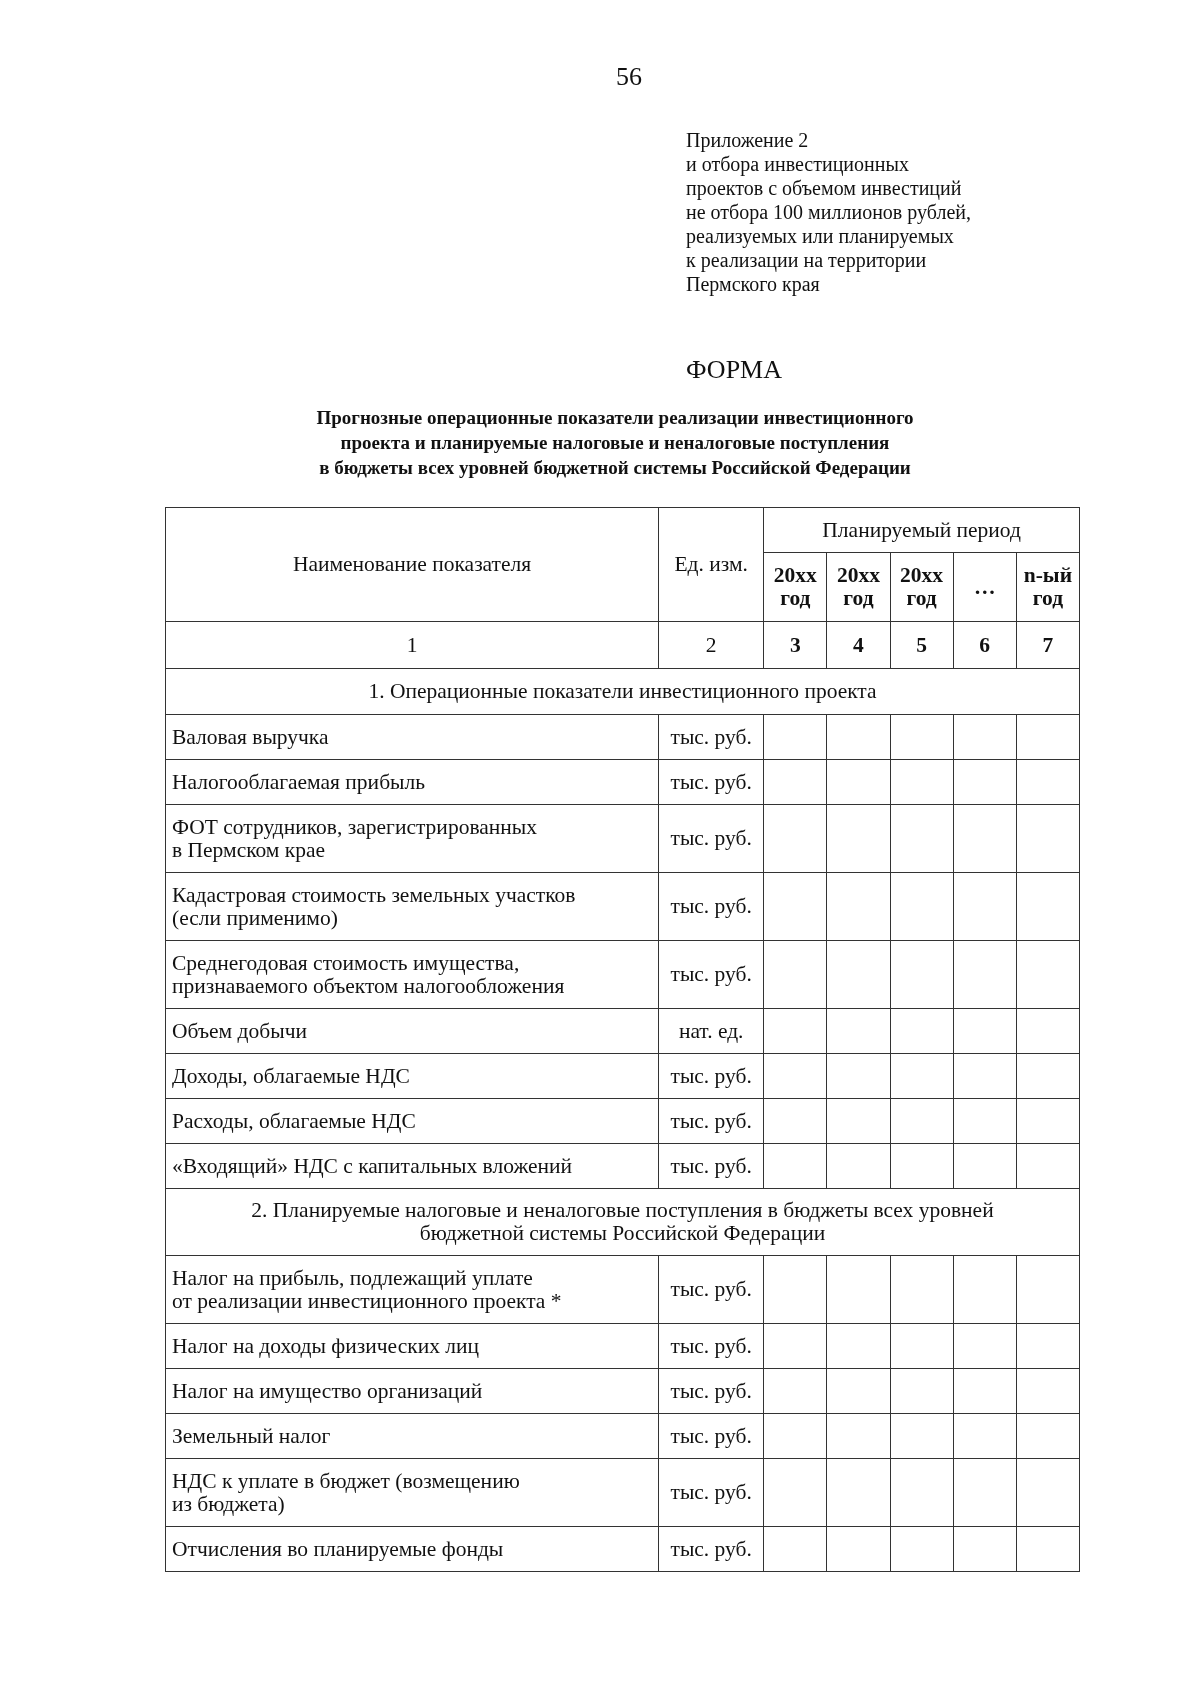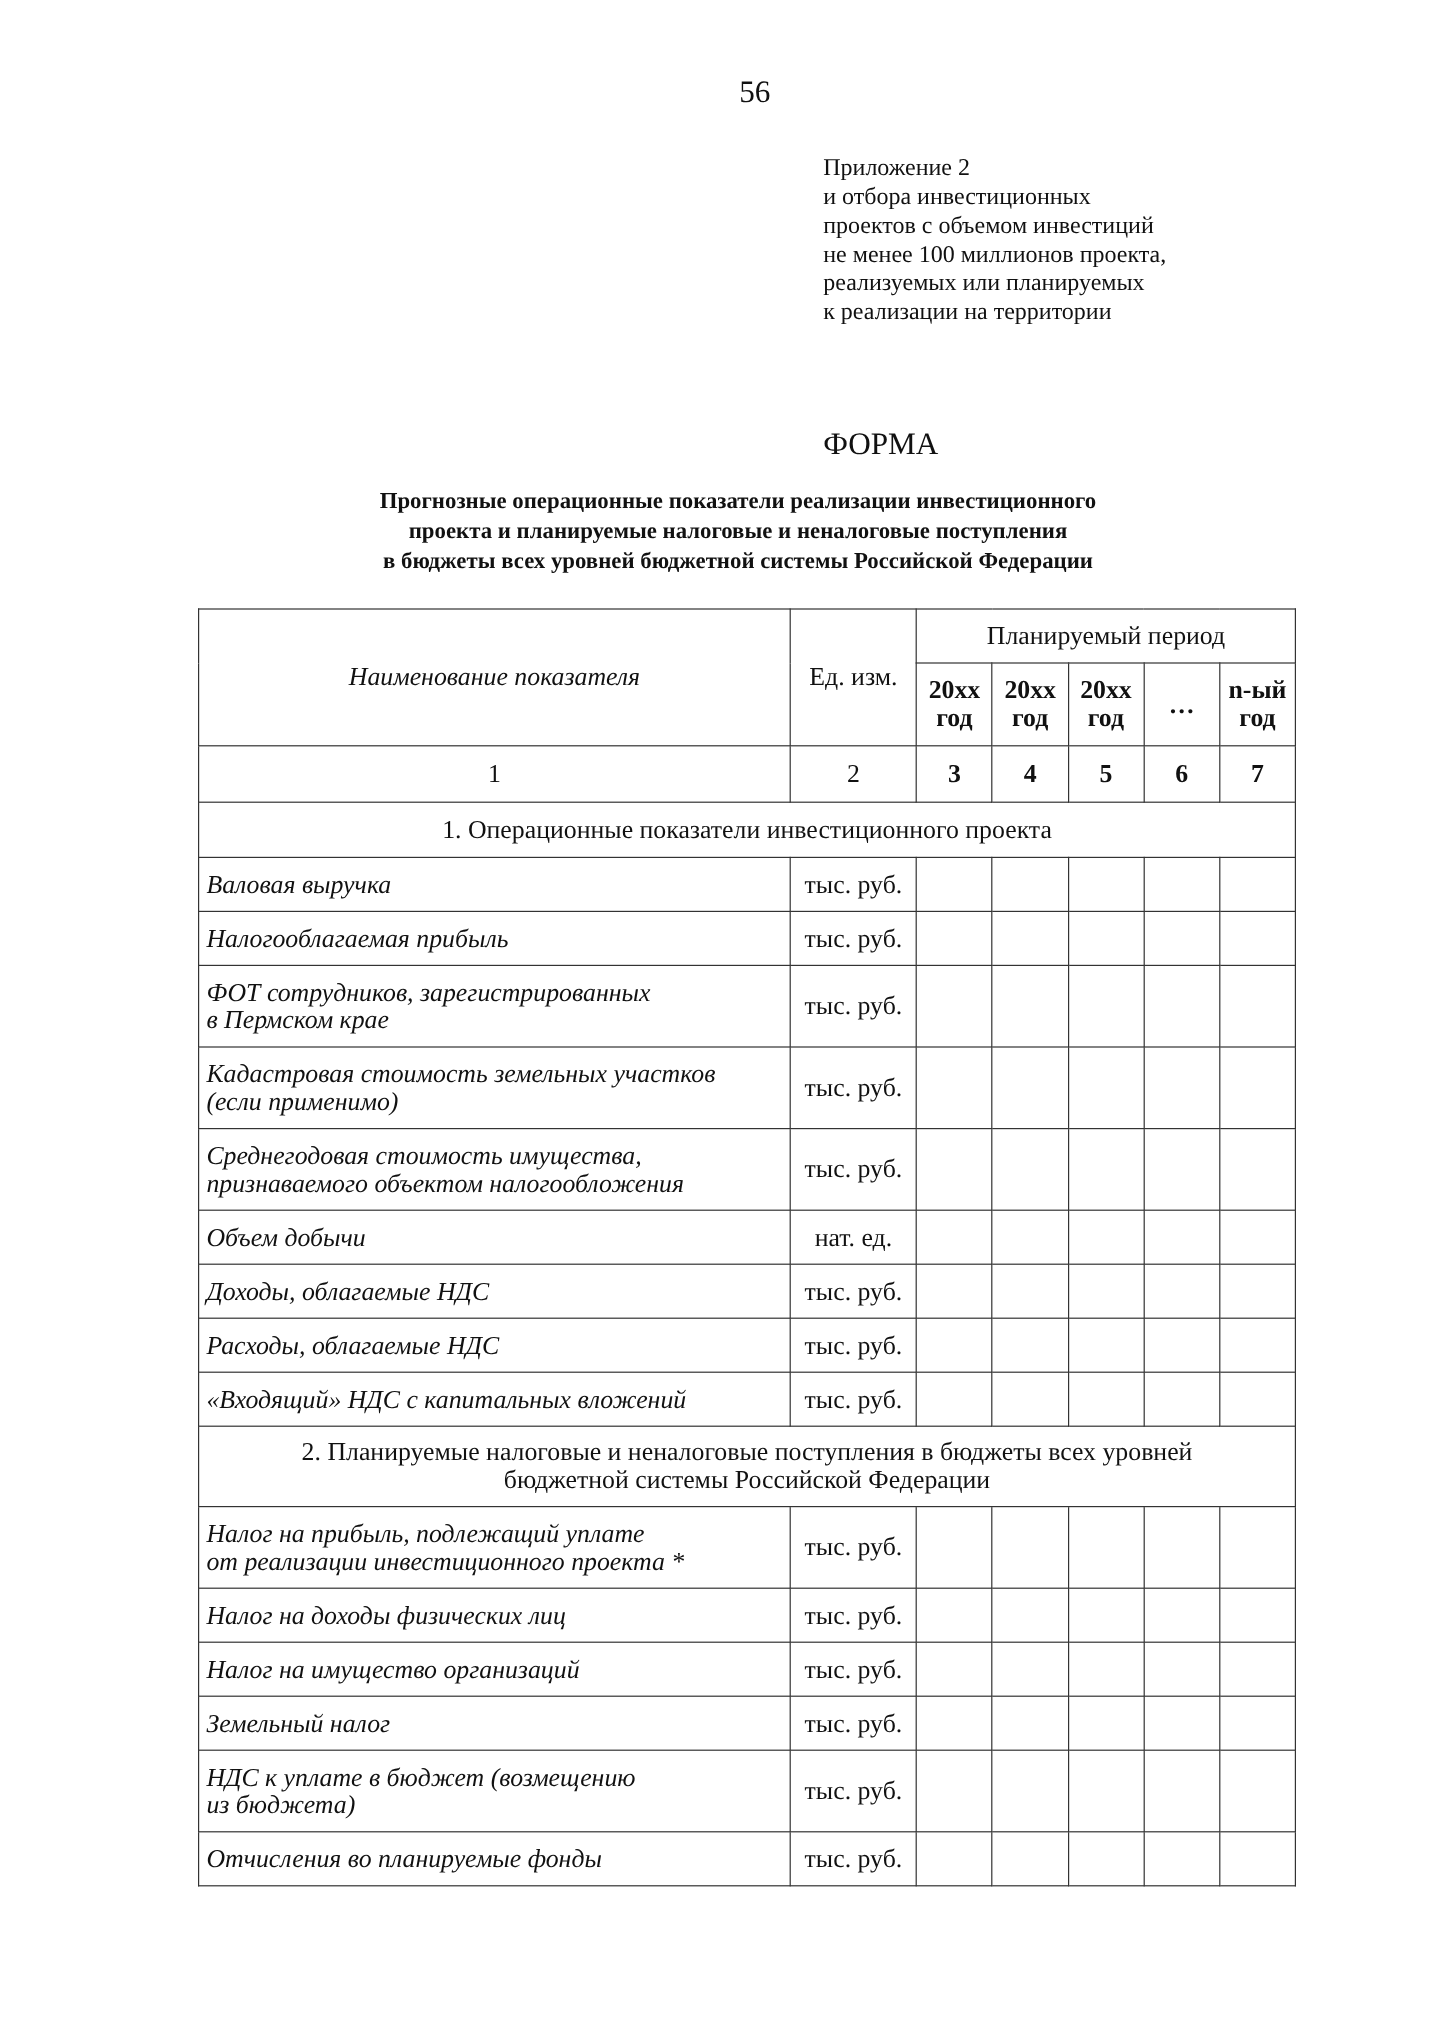--- a/index.html
+++ b/index.html
@@ -37,7 +37,7 @@
   <div>Приложение 2</div>
   <div>и отбора инвестиционных</div>
   <div>проектов с объемом инвестиций</div>
-  <div>не менее 100 миллионов проекта,</div>
+  <div>не отбора 100 миллионов рублей,</div>
   <div>реализуемых или планируемых</div>
   <div>к реализации на территории</div>
 </div>

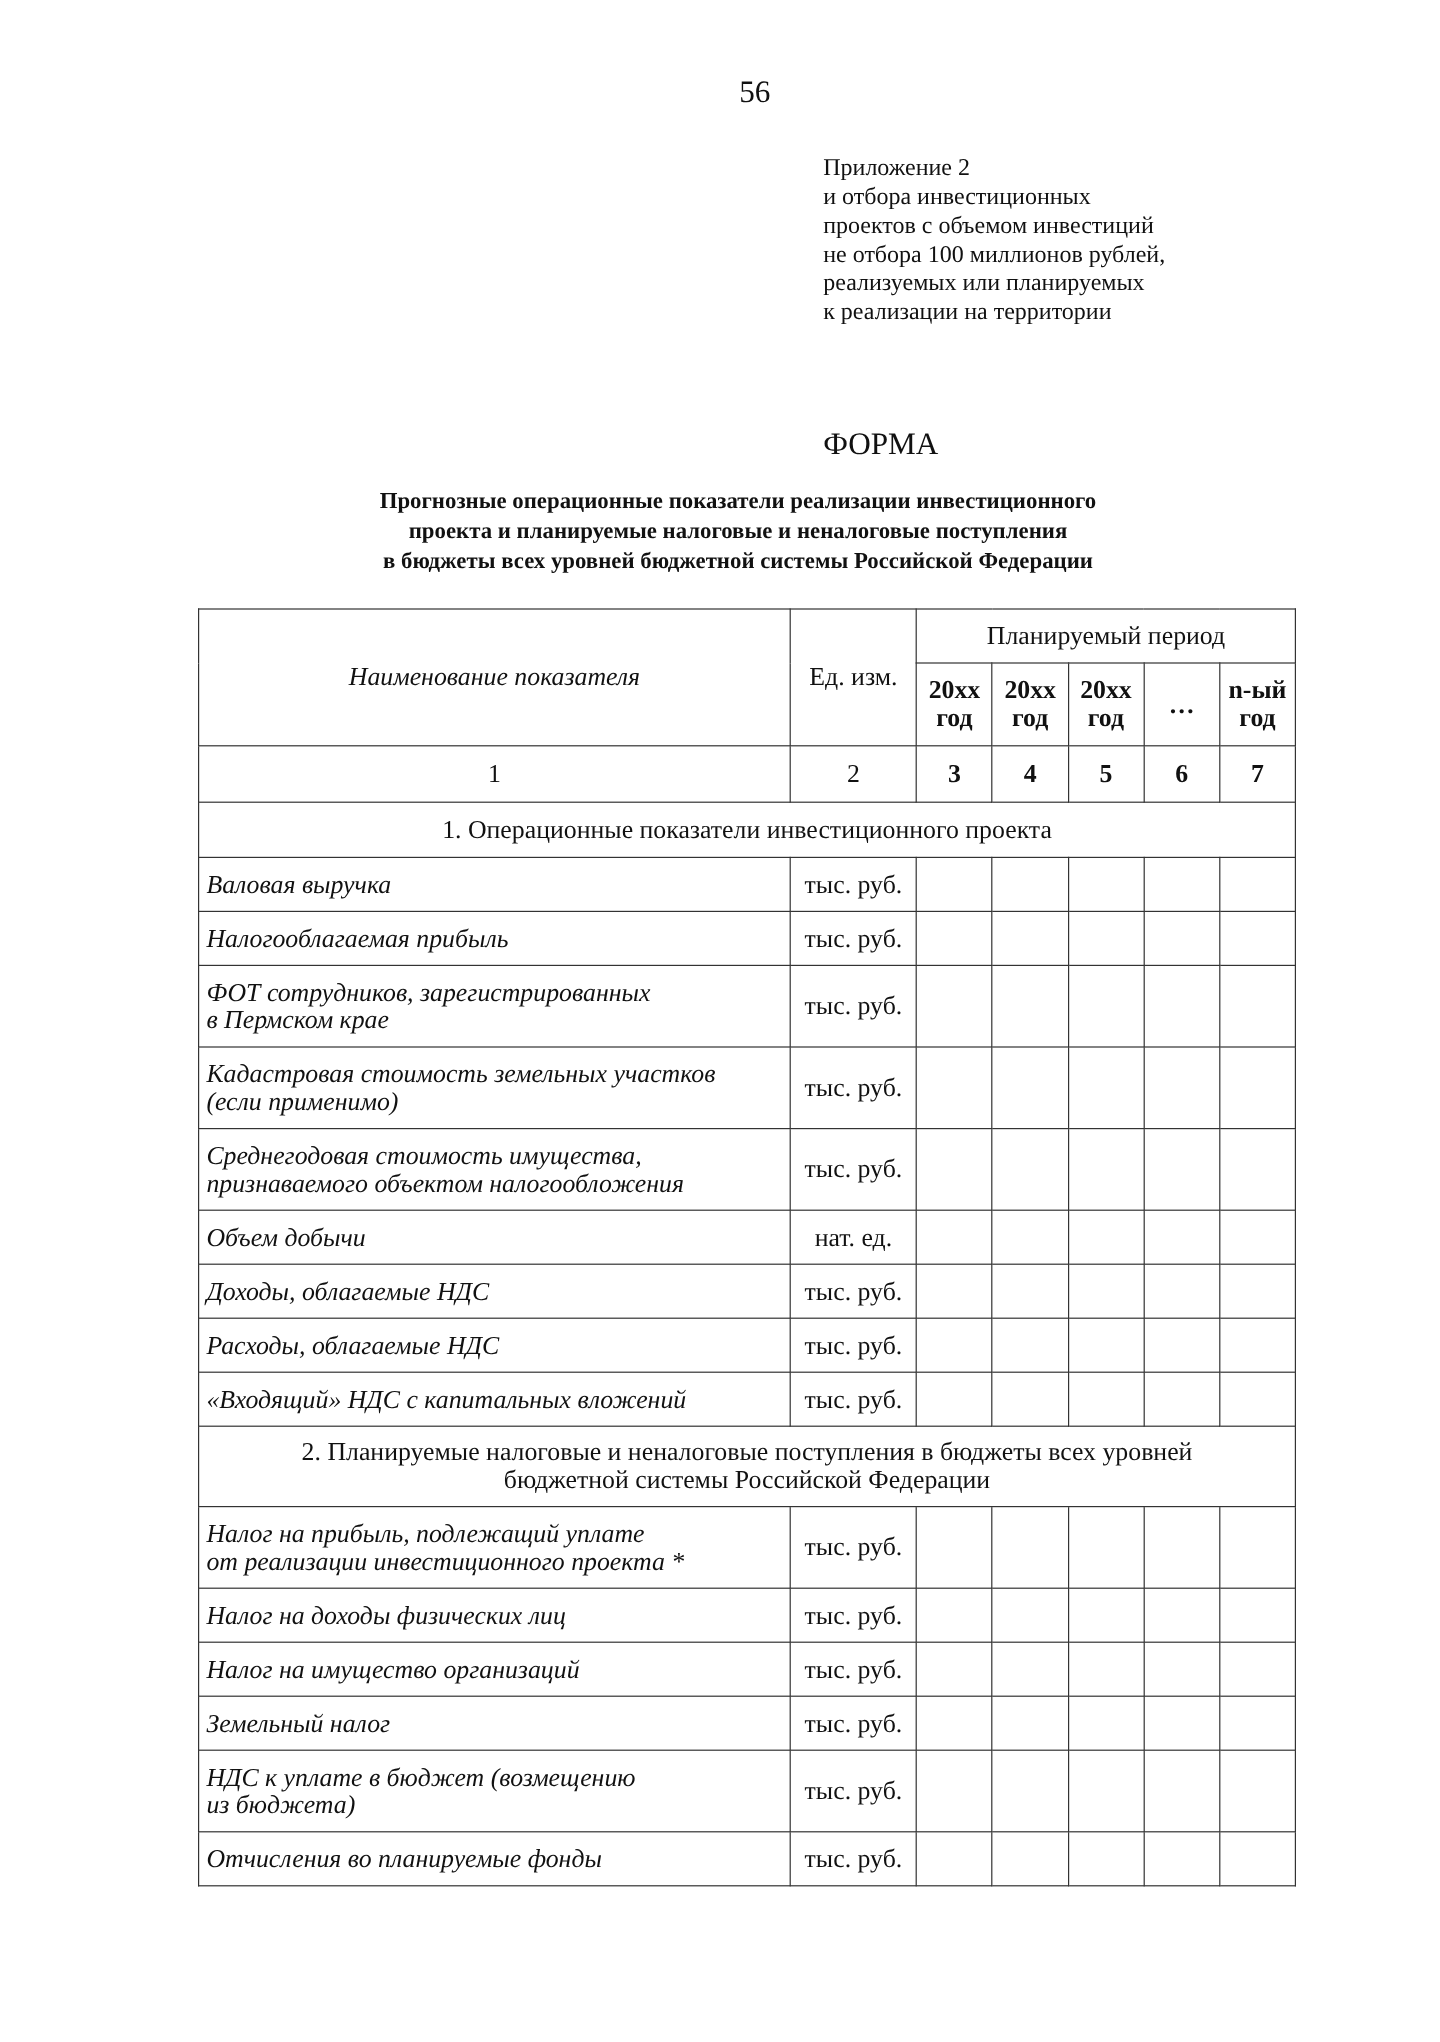--- a/index.html
+++ b/index.html
@@ -40,6 +40,7 @@
   <div>не отбора 100 миллионов рублей,</div>
   <div>реализуемых или планируемых</div>
   <div>к реализации на территории</div>
+  <div>Пермского края</div>
 </div>
 
 <div class="form-label">ФОРМА</div>

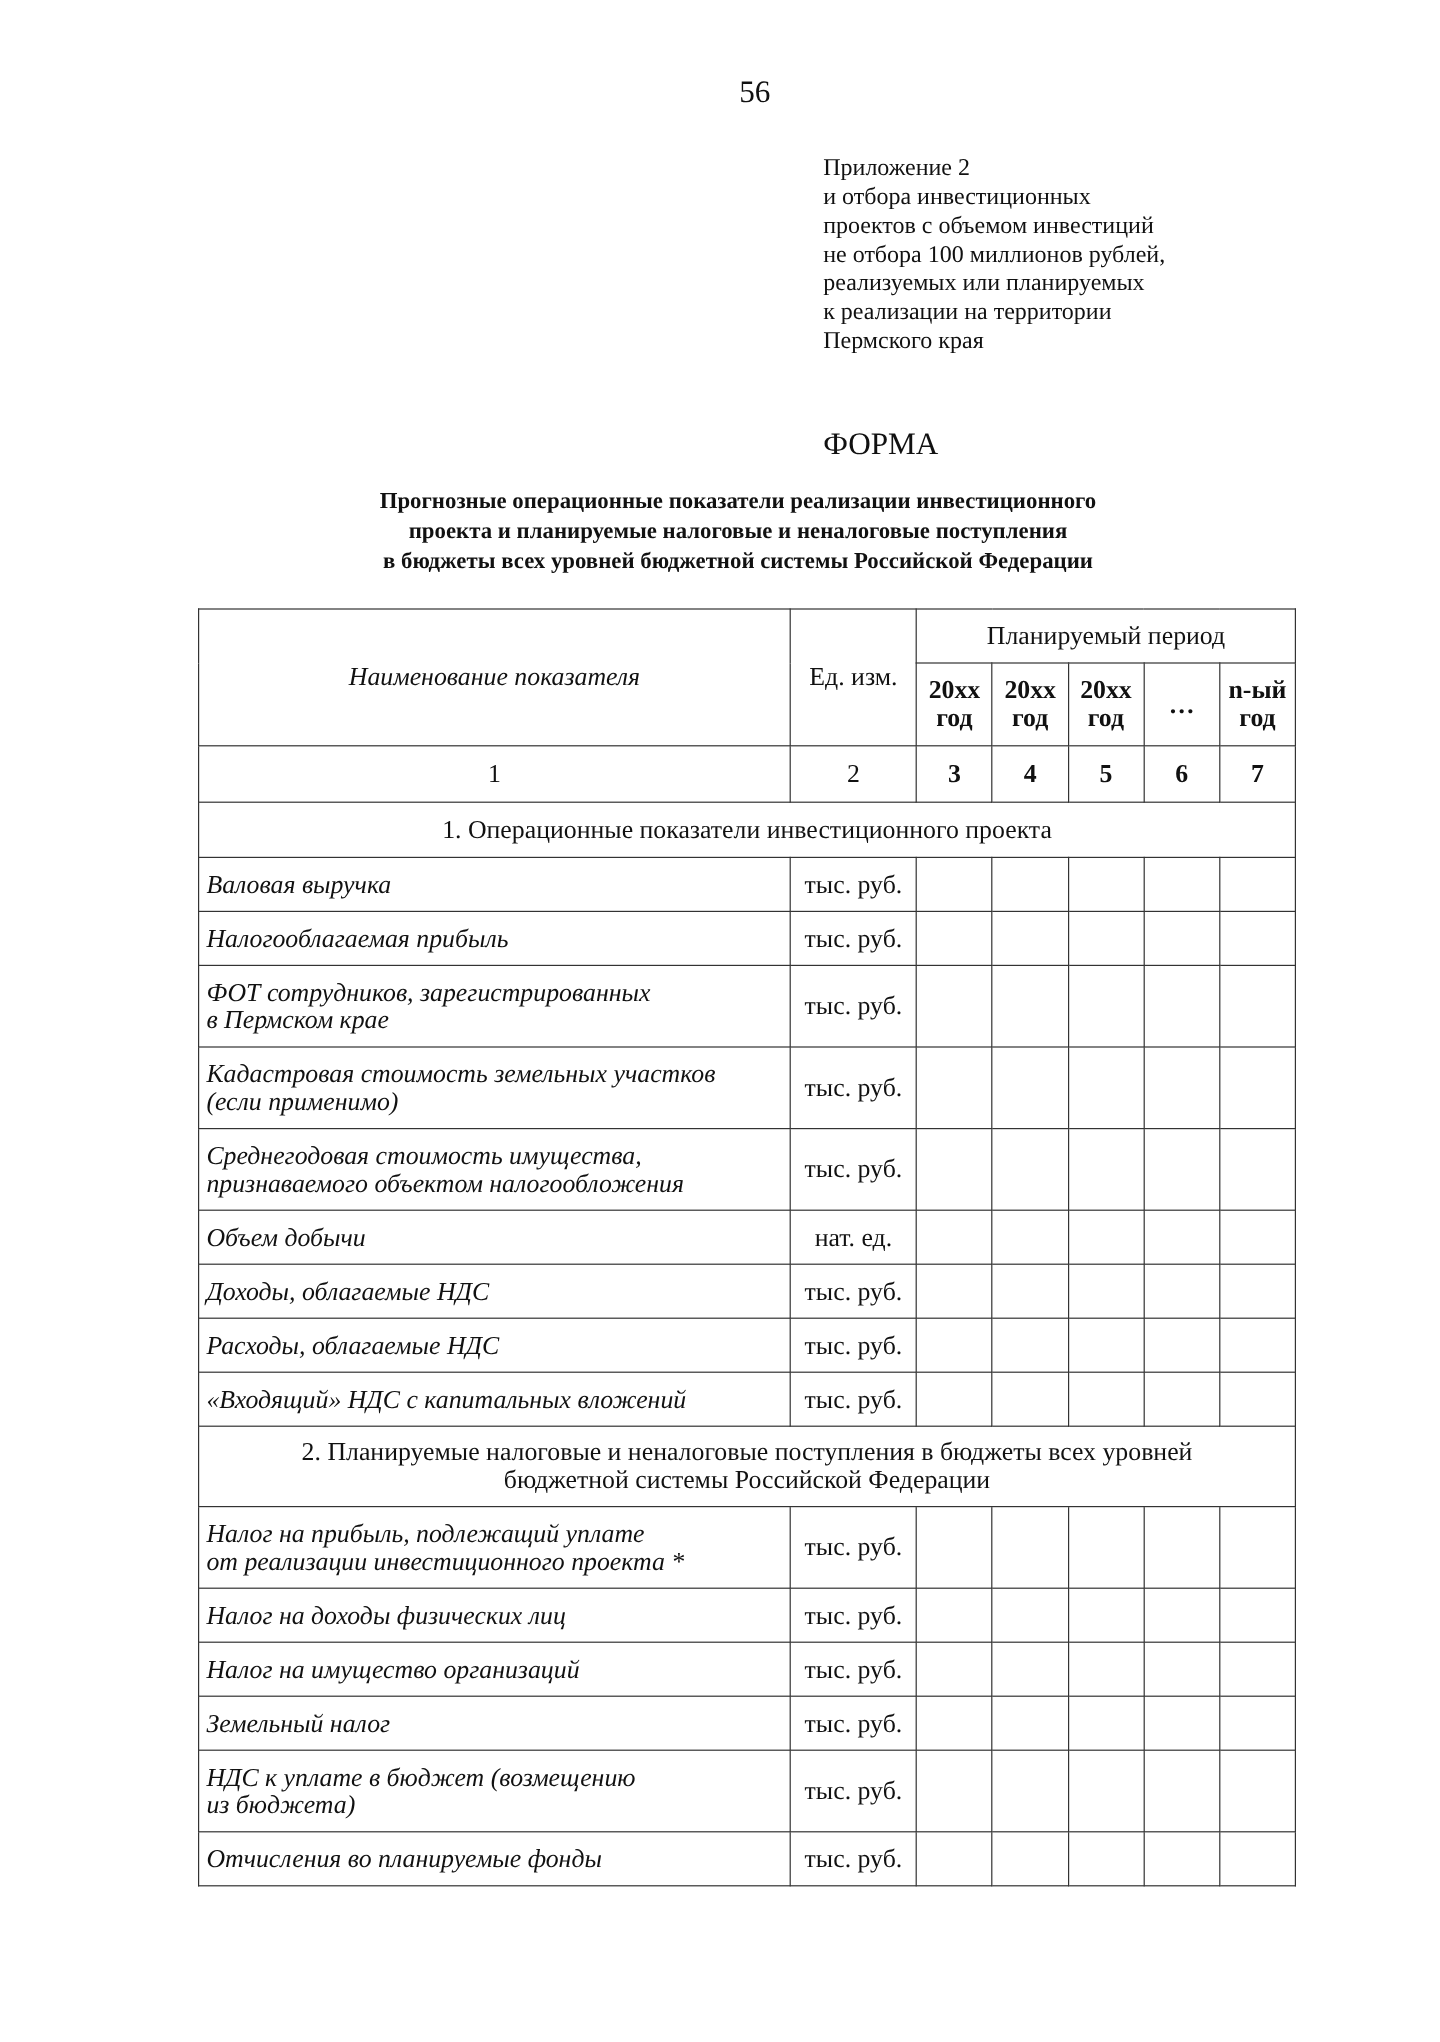--- a/index.html
+++ b/index.html
@@ -14,7 +14,7 @@
   table.grid { position: absolute; top: 507px; left: 165px; width: 915px; border-collapse: collapse;
                font-size: 21.5px; }
   table.grid td { border: 1.5px solid #333; padding: 0 6px; vertical-align: middle; line-height: 23px; }
-  .c-name { width: 479px; text-align: left; font-style: italic; }
+  .c-name { width: 479px; text-align: left; }
   .c-unit { width: 92px; text-align: center; white-space: nowrap; }
   .c-yr { width: 50px; text-align: center; font-weight: bold; }
   .center { text-align: center !important; }

